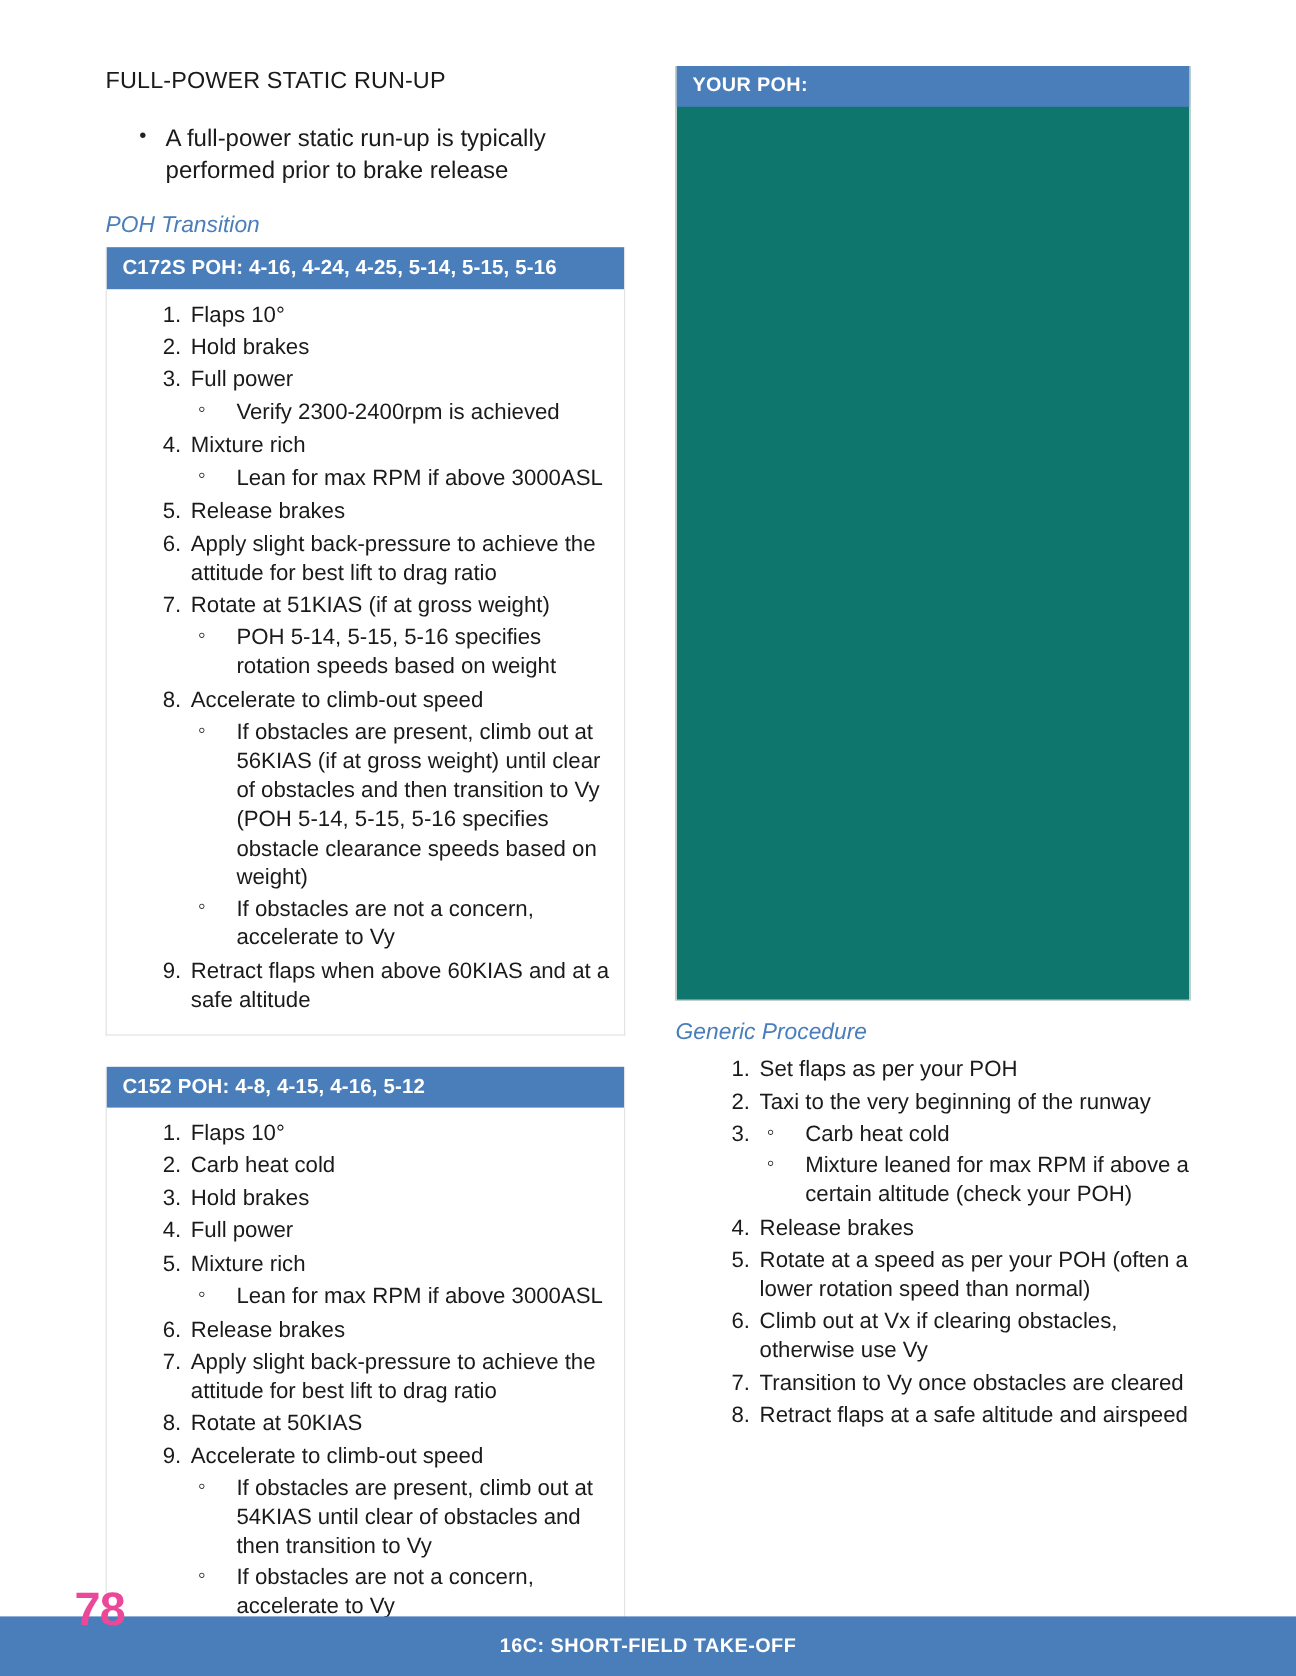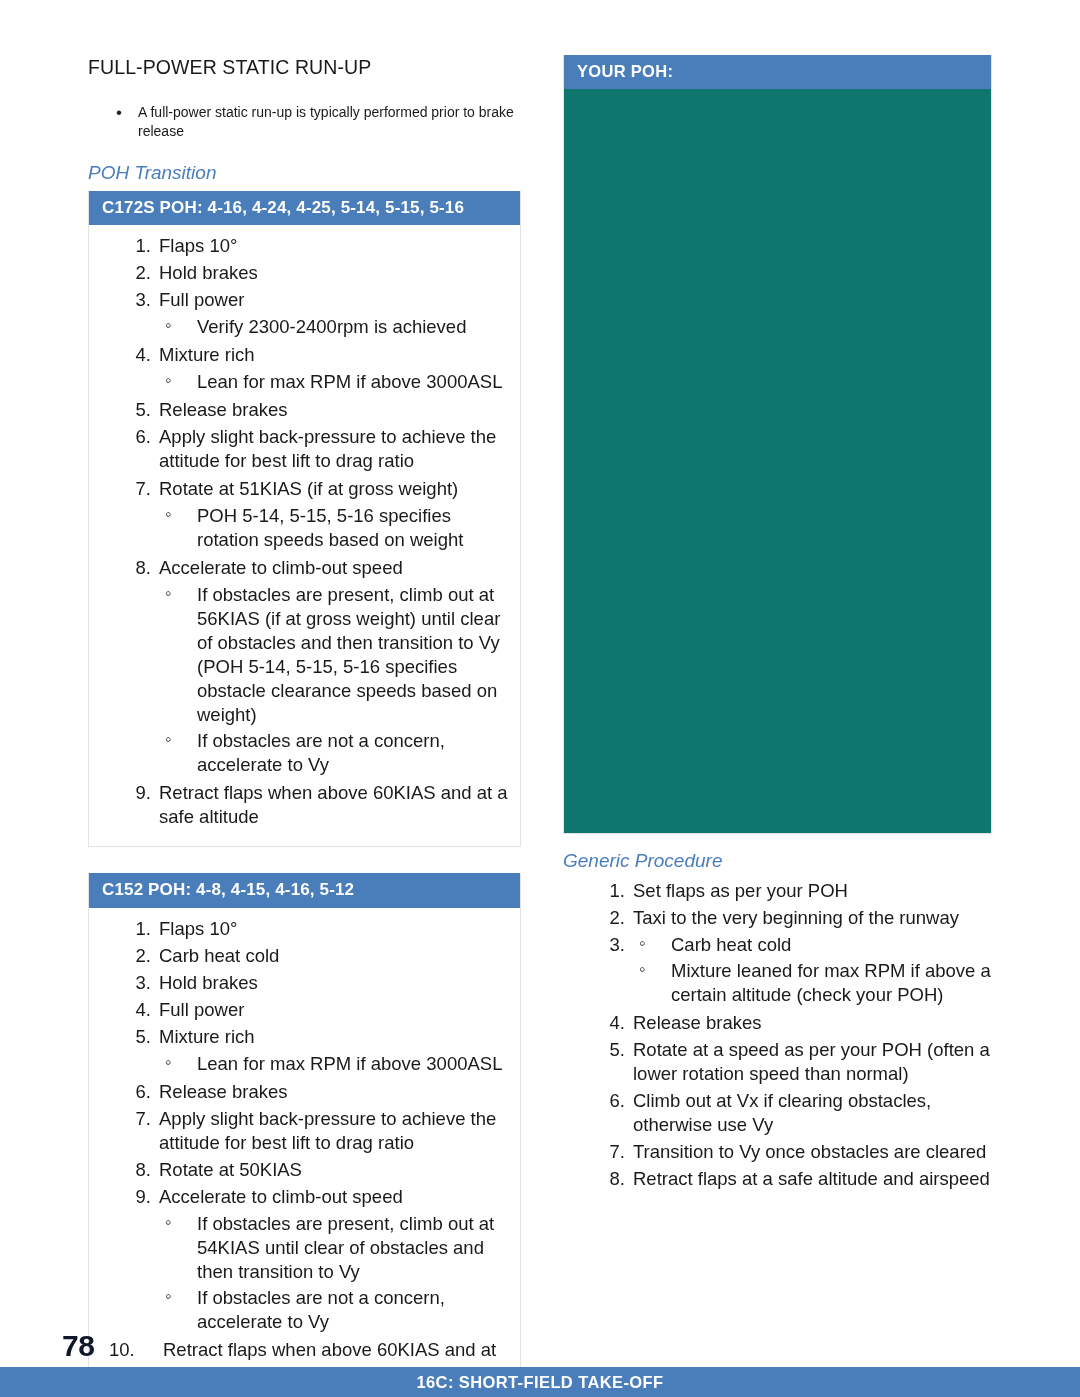--- a/index.html
+++ b/index.html
@@ -58,7 +58,7 @@
   }
   ul.intro > li {
     position: relative;
-    font-size: 14px;
+    font-size: 20px;
     line-height: 1.30;
     padding-left: 24px;
     margin-bottom: 2px;

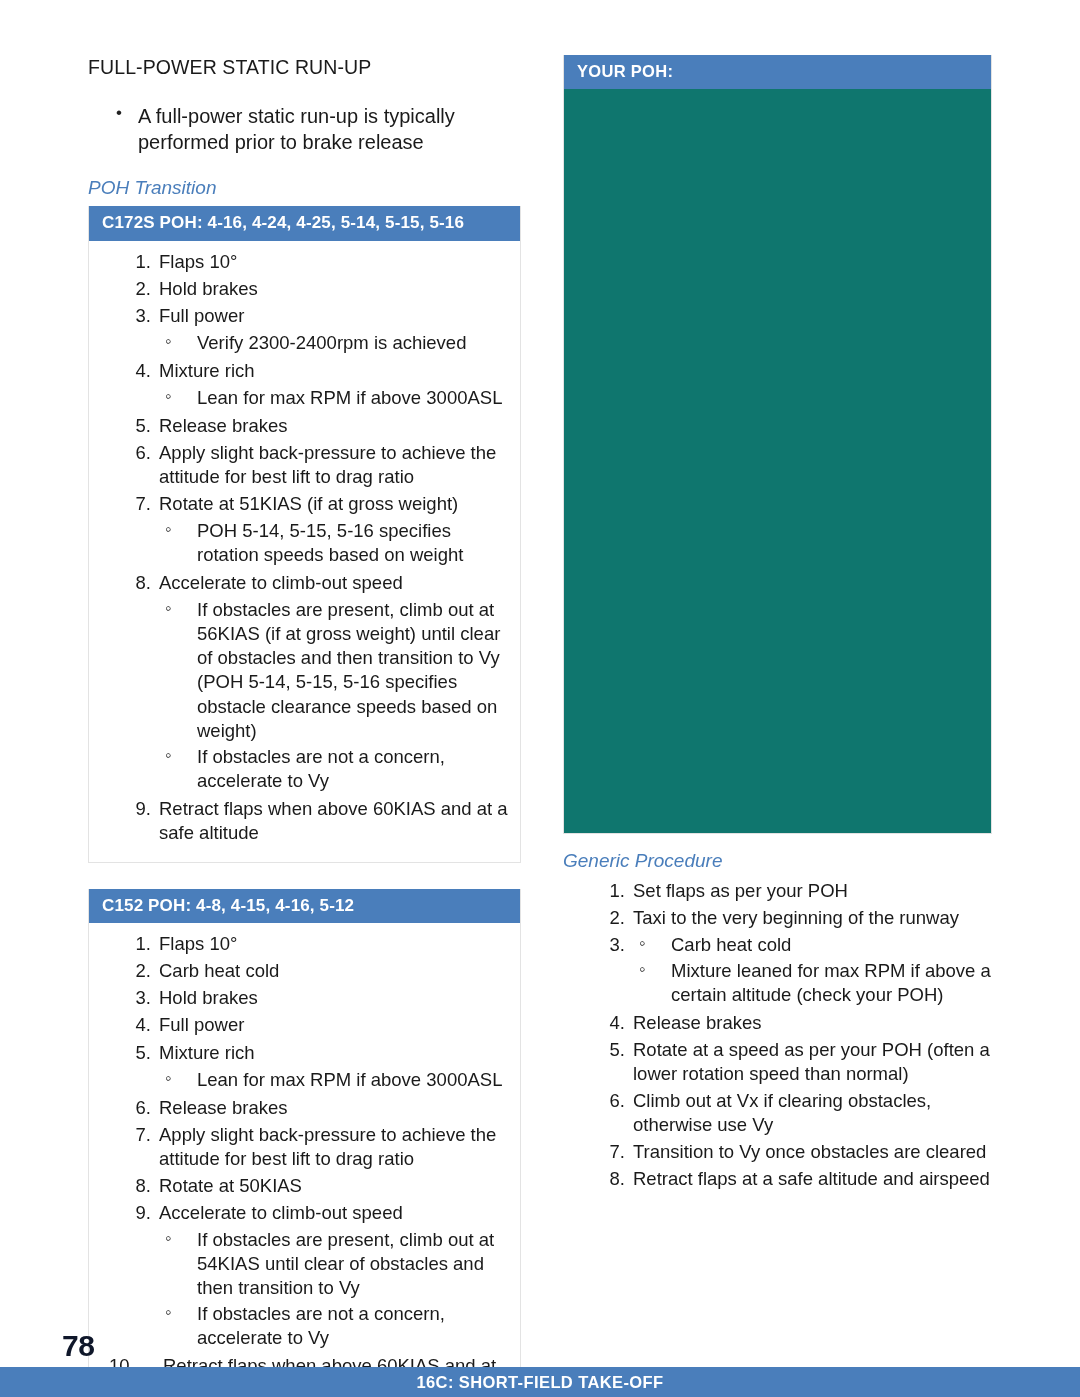--- a/index.html
+++ b/index.html
@@ -161,9 +161,9 @@
   .page-number {
     position: absolute;
     left: 62px; bottom: 36px;
-    font-size: 30px;
-    font-weight: bold;
-    color: #0f172a;
+    font-size: 39px;
+    font-weight: bold;
+    color: #ec4899;
     letter-spacing: -0.5px;
     line-height: 1;
     z-index: 3;

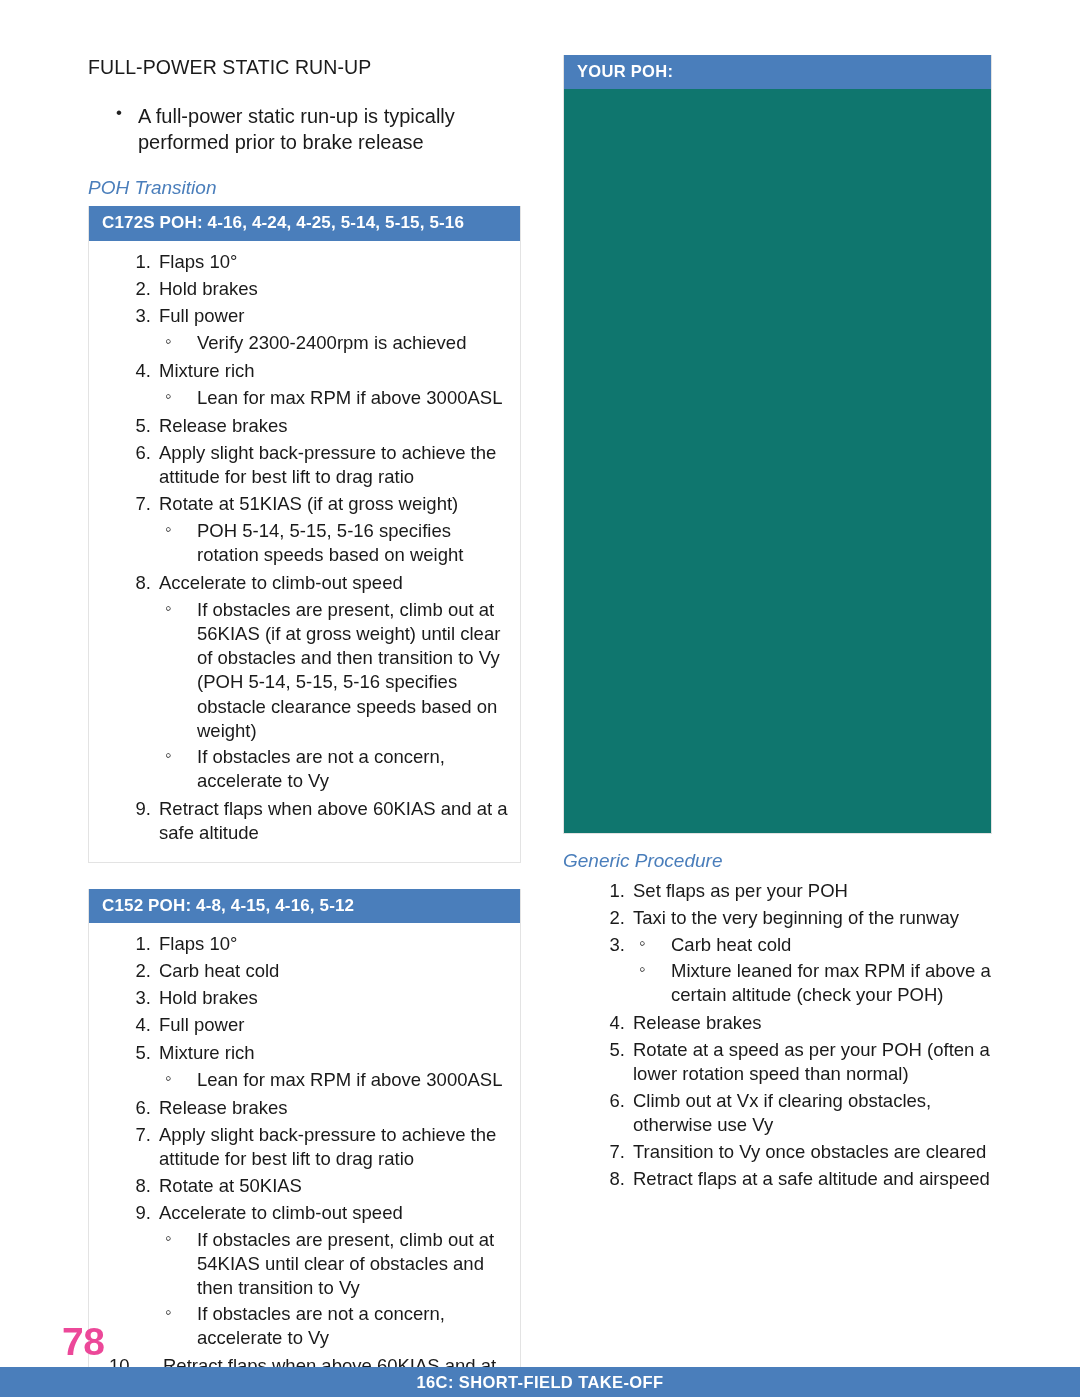--- a/index.html
+++ b/index.html
@@ -173,7 +173,7 @@
     position: absolute;
     left: 0; bottom: 0;
     width: 1080px;
-    height: 30px;
+    height: 50px;
     background: #4a7ebb;
     display: flex;
     align-items: center;

